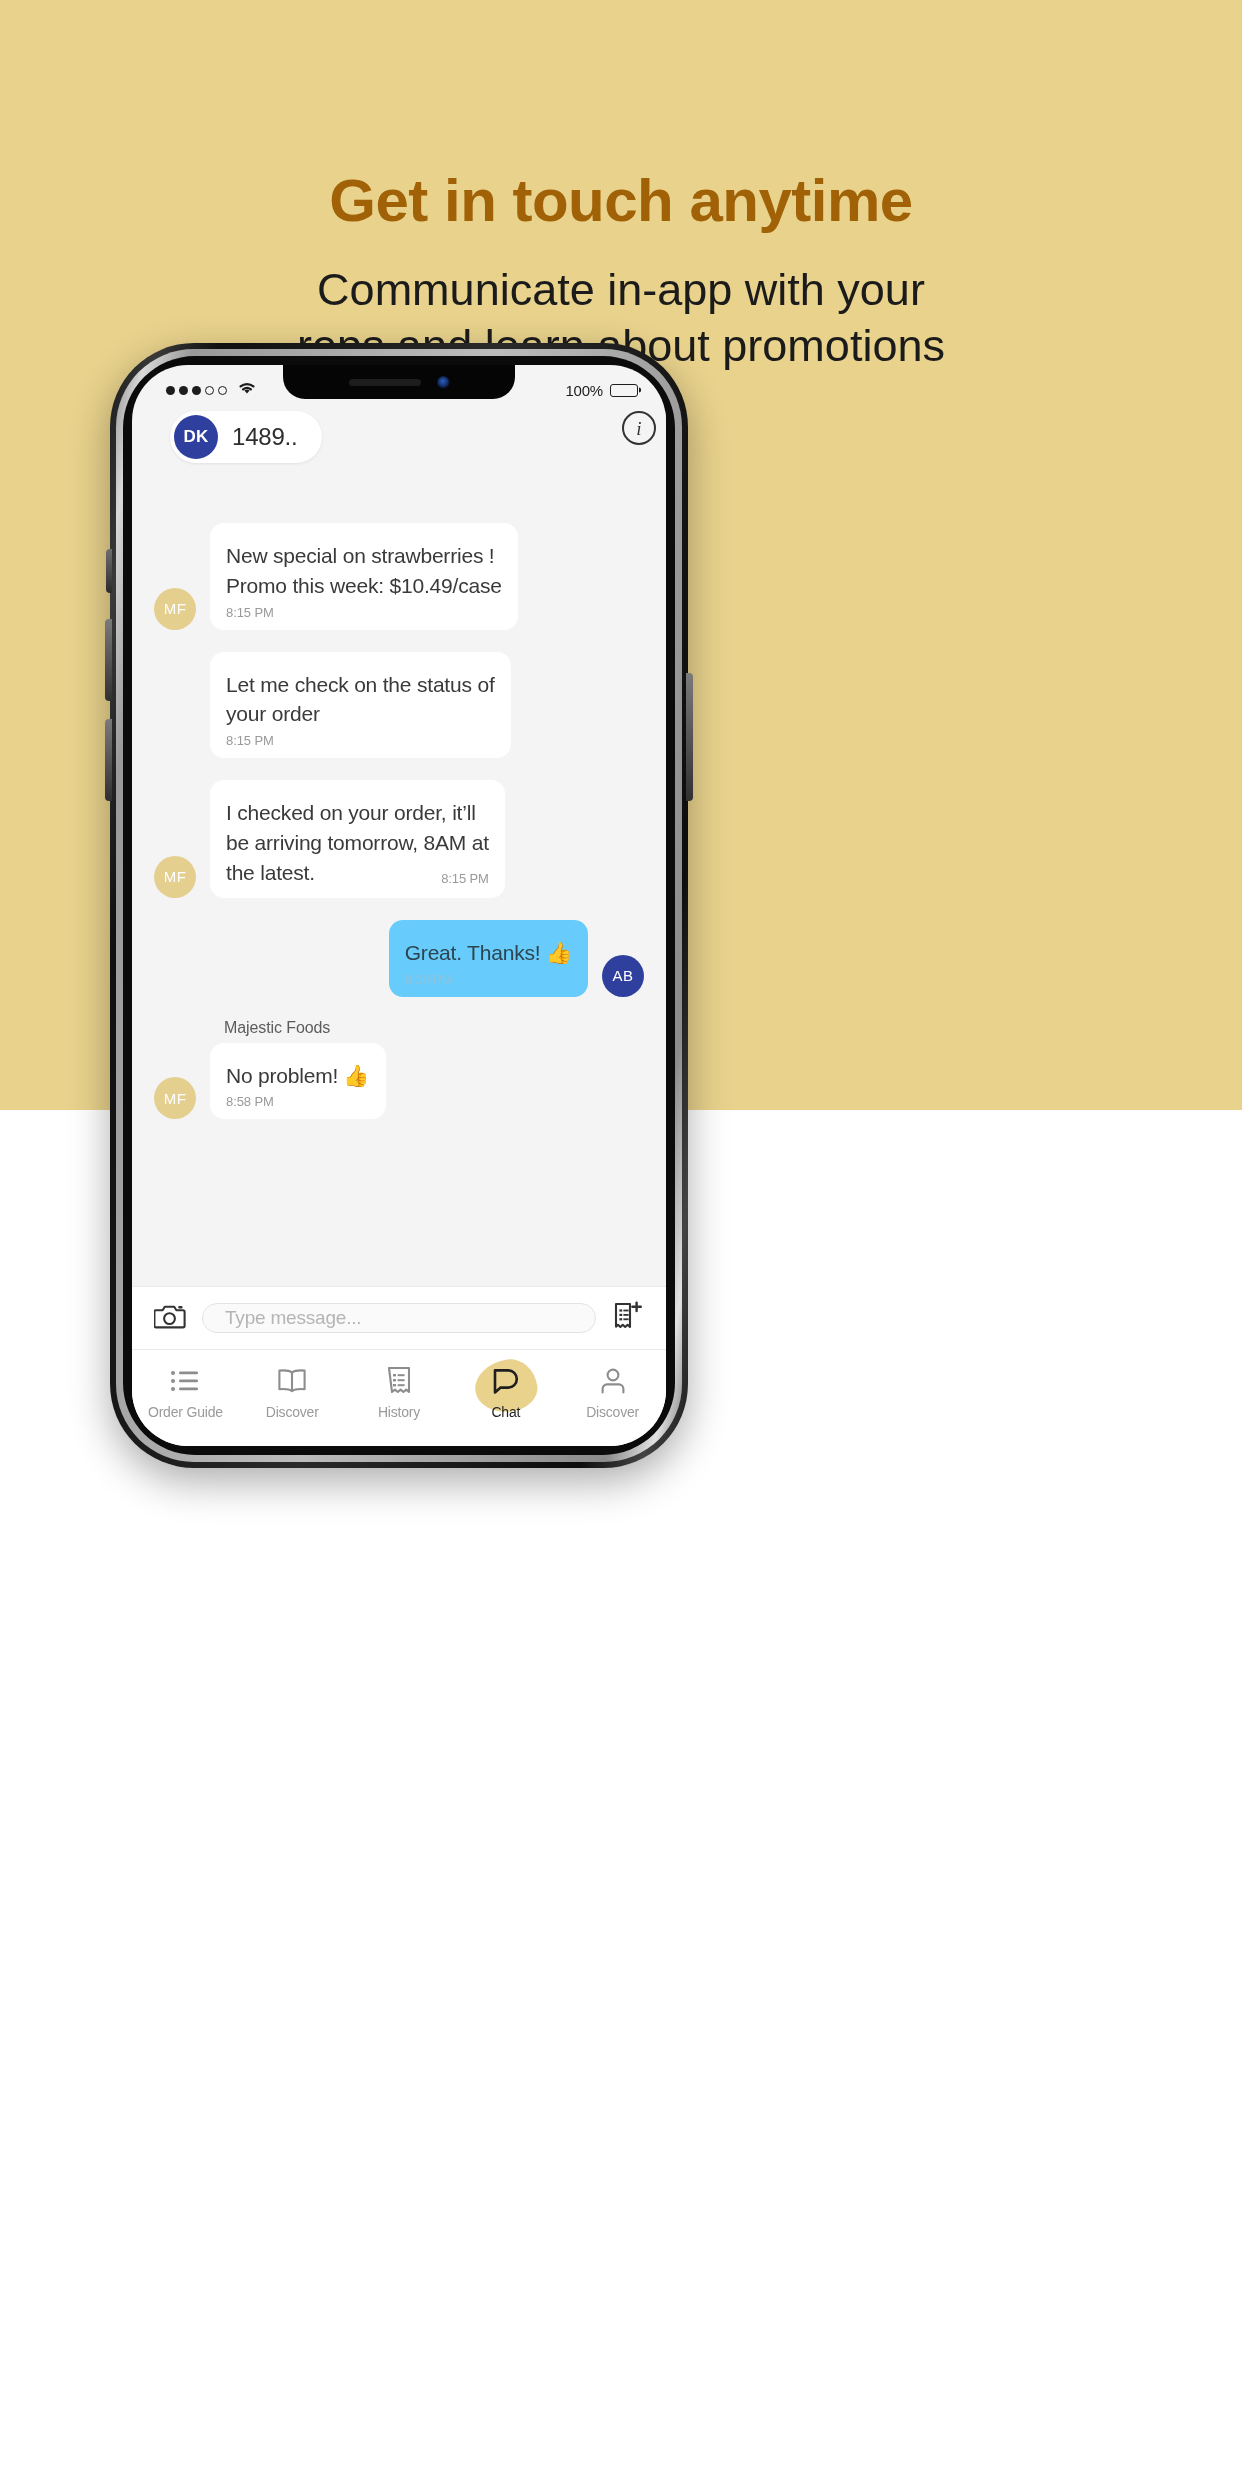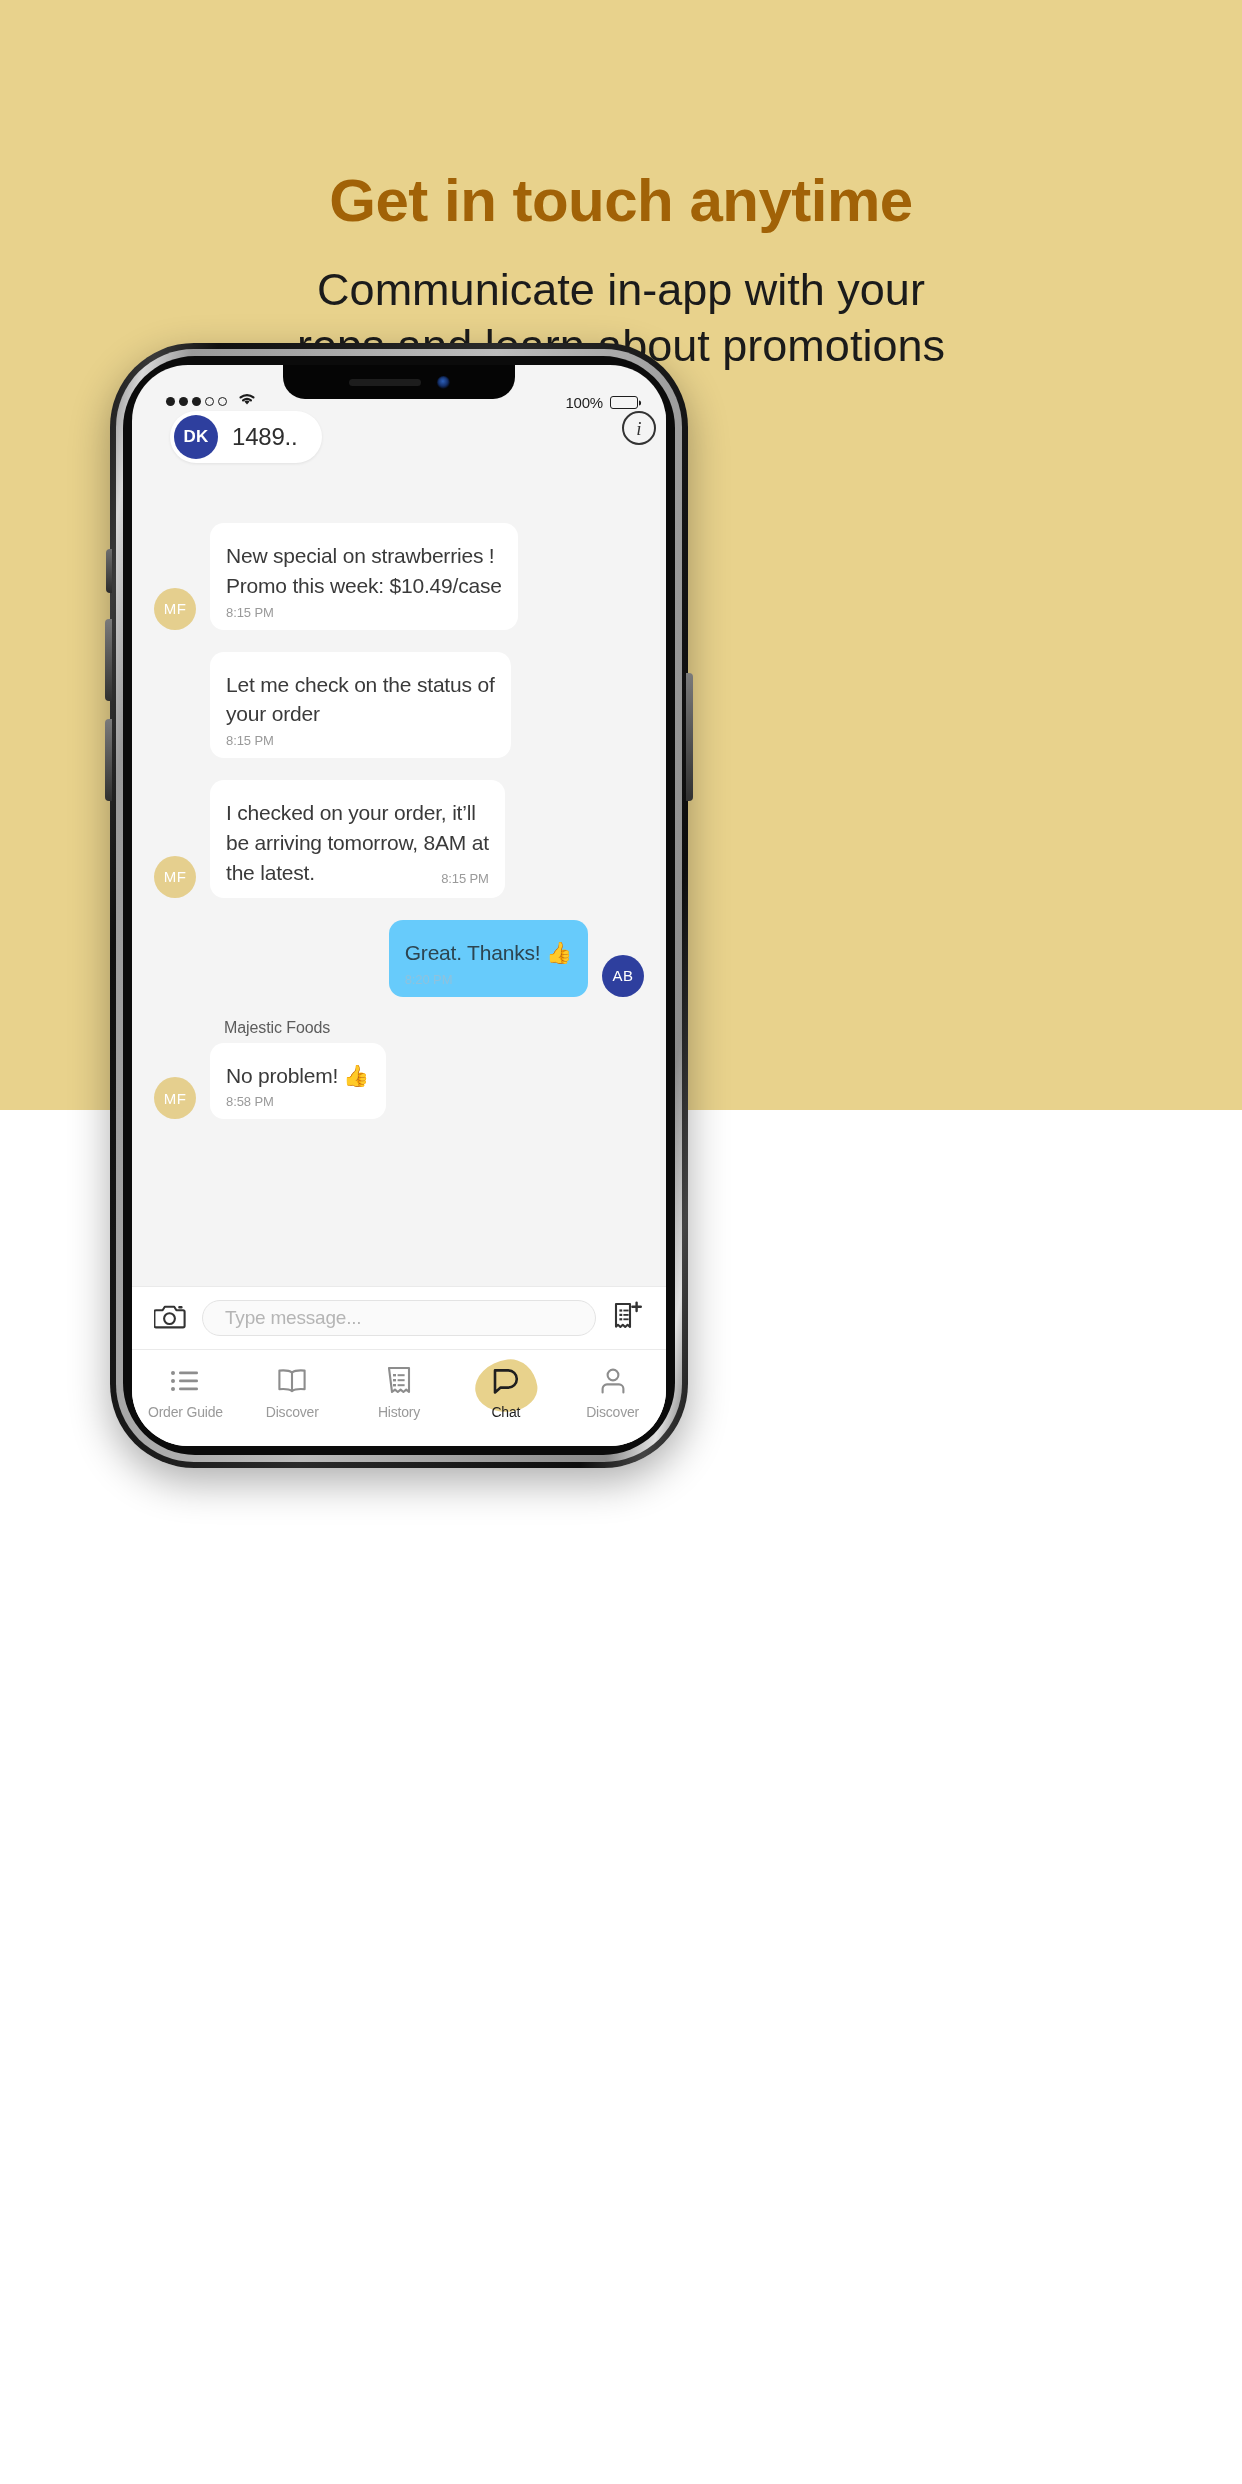--- a/index.html
+++ b/index.html
@@ -142,7 +142,7 @@
     width: 100%;
     height: 46px;
     display: flex;
-    align-items: flex-end;
+    align-items: center;
     justify-content: space-between;
     padding: 4px 28px 0 34px;
     z-index: 35;

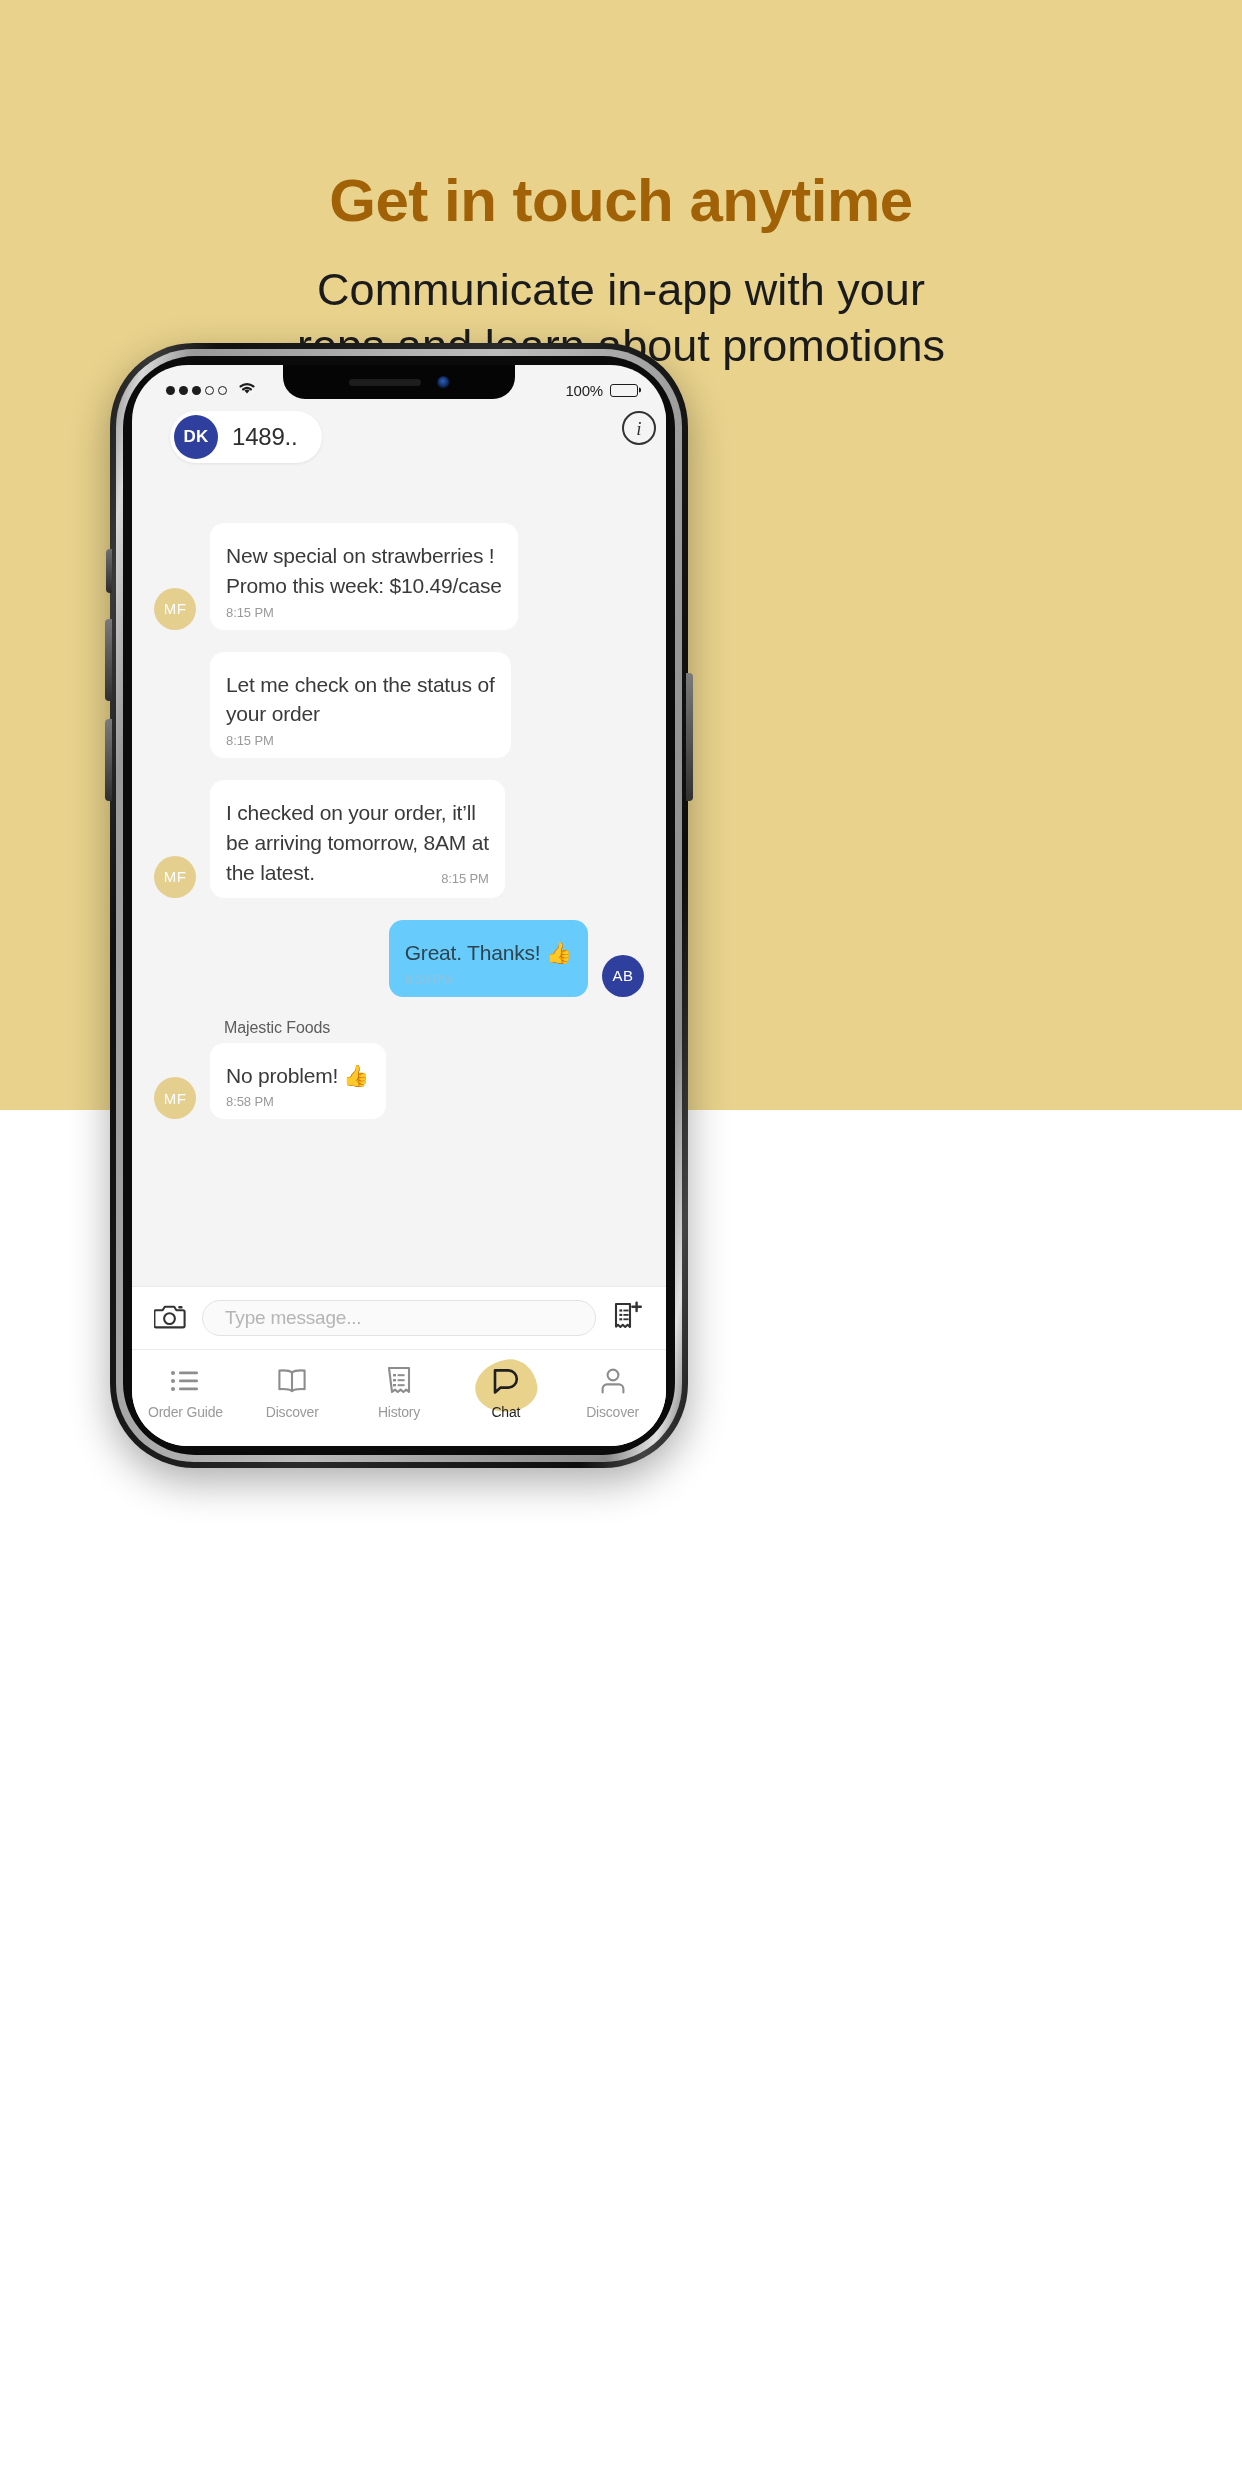--- a/index.html
+++ b/index.html
@@ -312,7 +312,7 @@
   }
   .msg-input {
     flex: 1;
-    height: 36px;
+    height: 30px;
     border: 1.4px solid #e3e3e3;
     border-radius: 24px;
     background: #fafafa;

